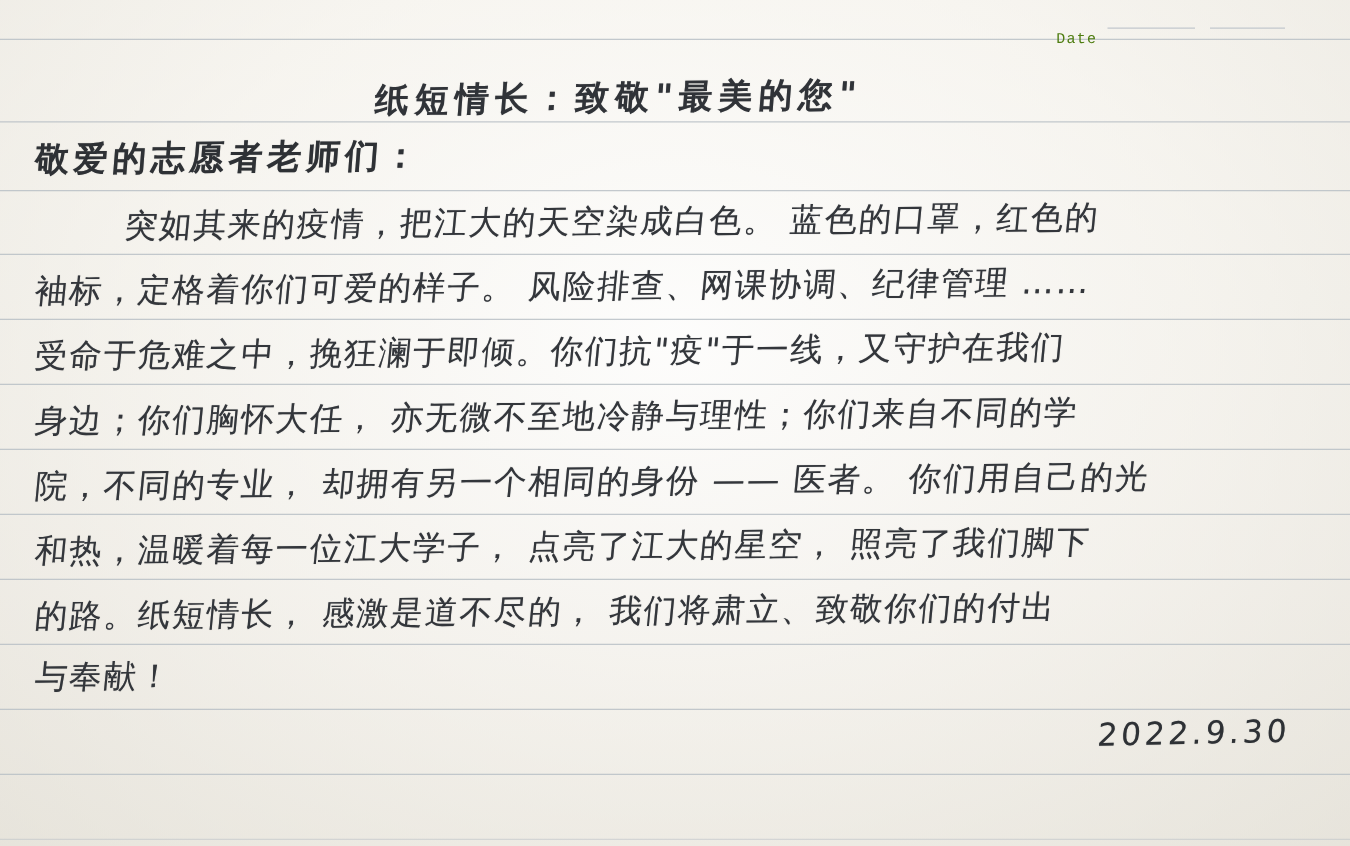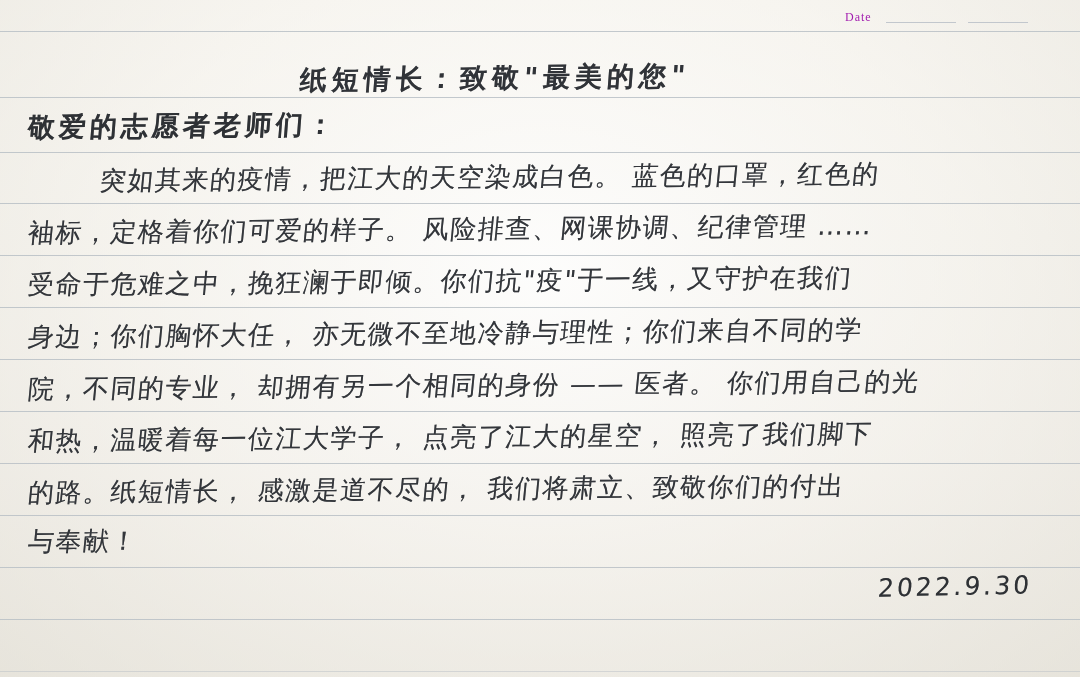--- a/index.html
+++ b/index.html
@@ -36,12 +36,12 @@
   
   .date-header {
     position: absolute;
-    top: 10px;
+    top: 24px;
     left: 845px;
     font-size: 12px;
-    color: #a21caf;
+    color: #4d7c0f;
     letter-spacing: 1px;
-    font-family: Liberation Serif, serif;
+    font-family: Liberation Mono, monospace;
   }
   .date-rule {
     position: absolute;

